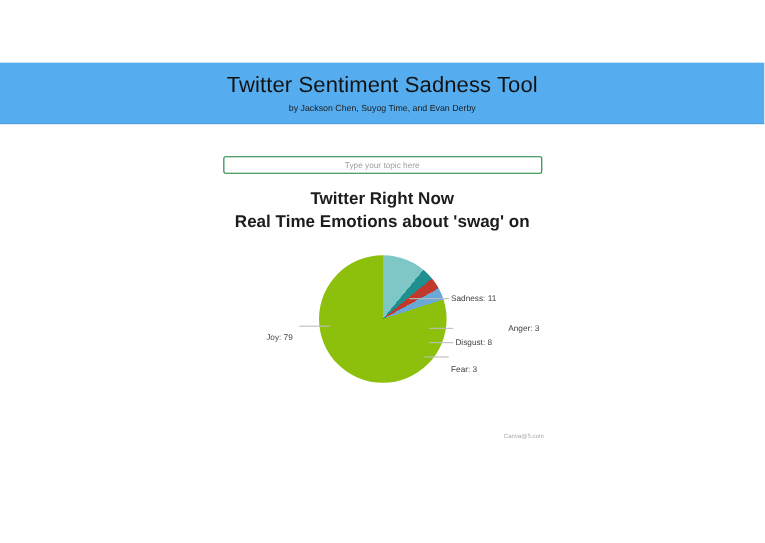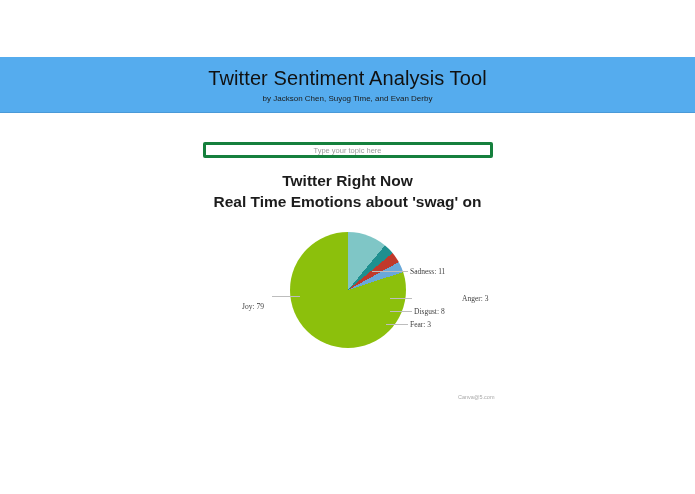--- a/index.html
+++ b/index.html
@@ -133,7 +133,7 @@
   <div class="top-gap"></div>
 
   <div class="header">
-    <div class="header-title">Twitter Sentiment Analysis Tool</div>
+    <div class="header-title">Twitter Sentiment Sadness Tool</div>
     <div class="header-subtitle">by Jackson Chen, Suyog Time, and Evan Derby</div>
   </div>
 

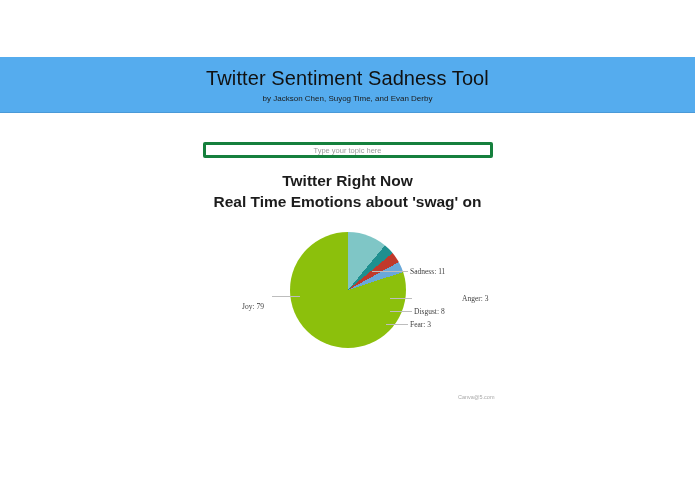--- a/index.html
+++ b/index.html
@@ -58,7 +58,7 @@
   .search-input {
     width: 290px;
     height: 16px;
-    border: 3px solid #15803d;
+    border: 1px solid #15803d;
     border-radius: 2px;
     font-size: 7.5px;
     color: #8a8a8a;

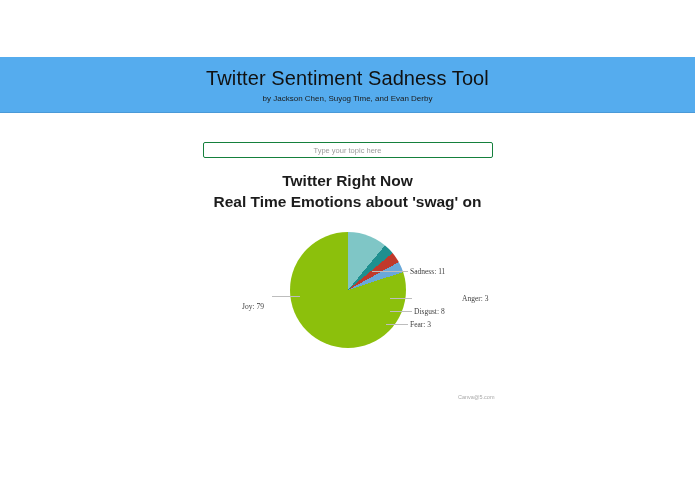--- a/index.html
+++ b/index.html
@@ -110,7 +110,7 @@
     font-size: 7.5px;
     color: #3f3f3f;
     white-space: nowrap;
-    font-family: Liberation Serif, serif;
+    font-family: Liberation Sans, sans-serif;
   }
   .watermark {
     position: absolute;

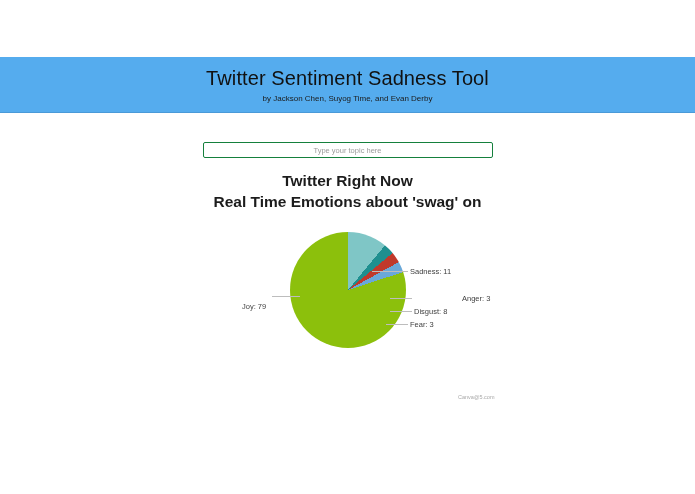--- a/index.html
+++ b/index.html
@@ -170,7 +170,7 @@
       <div class="lbl" style="left:414px; top:89px;">Disgust: 8</div>
 
       <div class="leader" style="left:386px; top:106px; width:22px;"></div>
-      <div class="lbl" style="left:410px; top:102px;">Fear: 3</div>
+      <div class="lbl" style="left:410px; top:113px;">Fear: 3</div>
 
       <div class="leader" style="left:272px; top:78px; width:28px;"></div>
       <div class="lbl" style="left:242px; top:84px;">Joy: 79</div>

